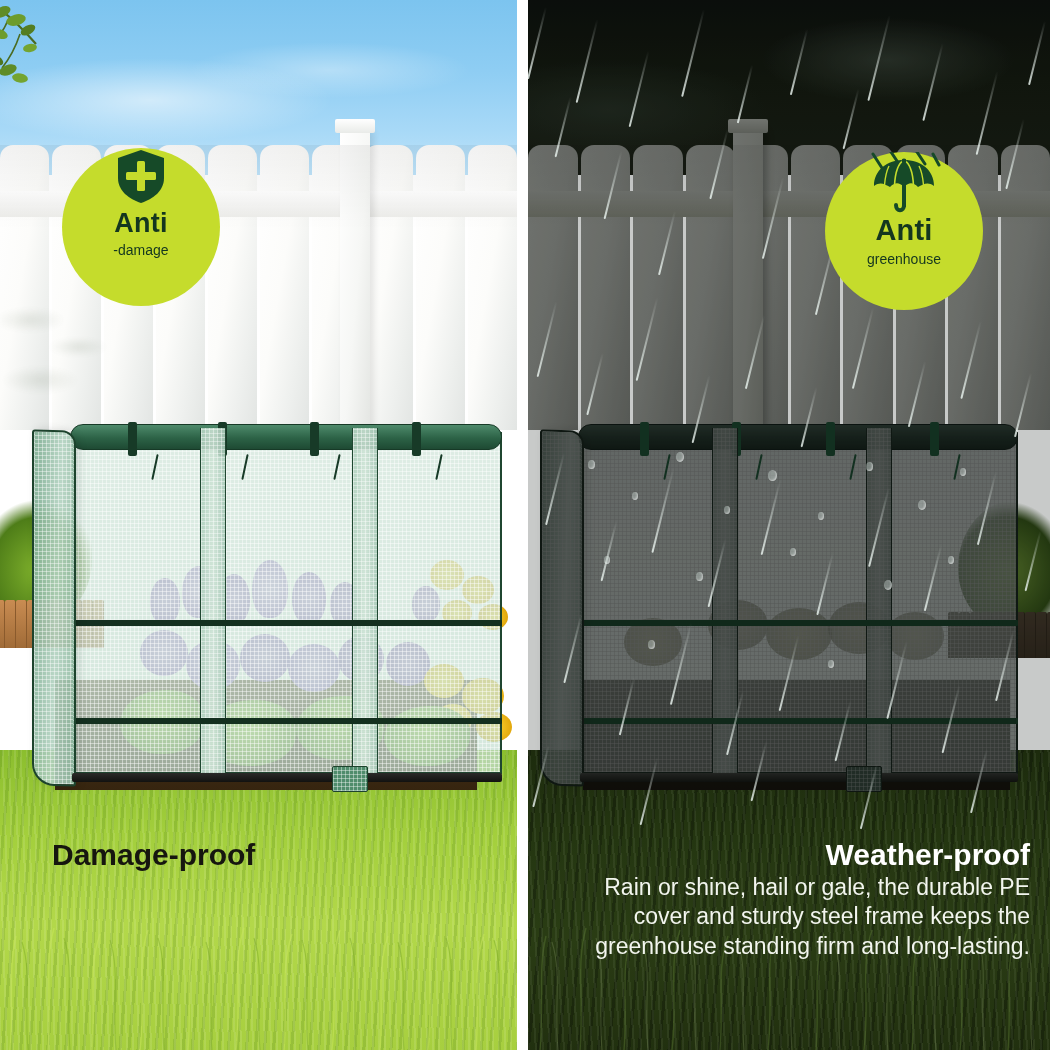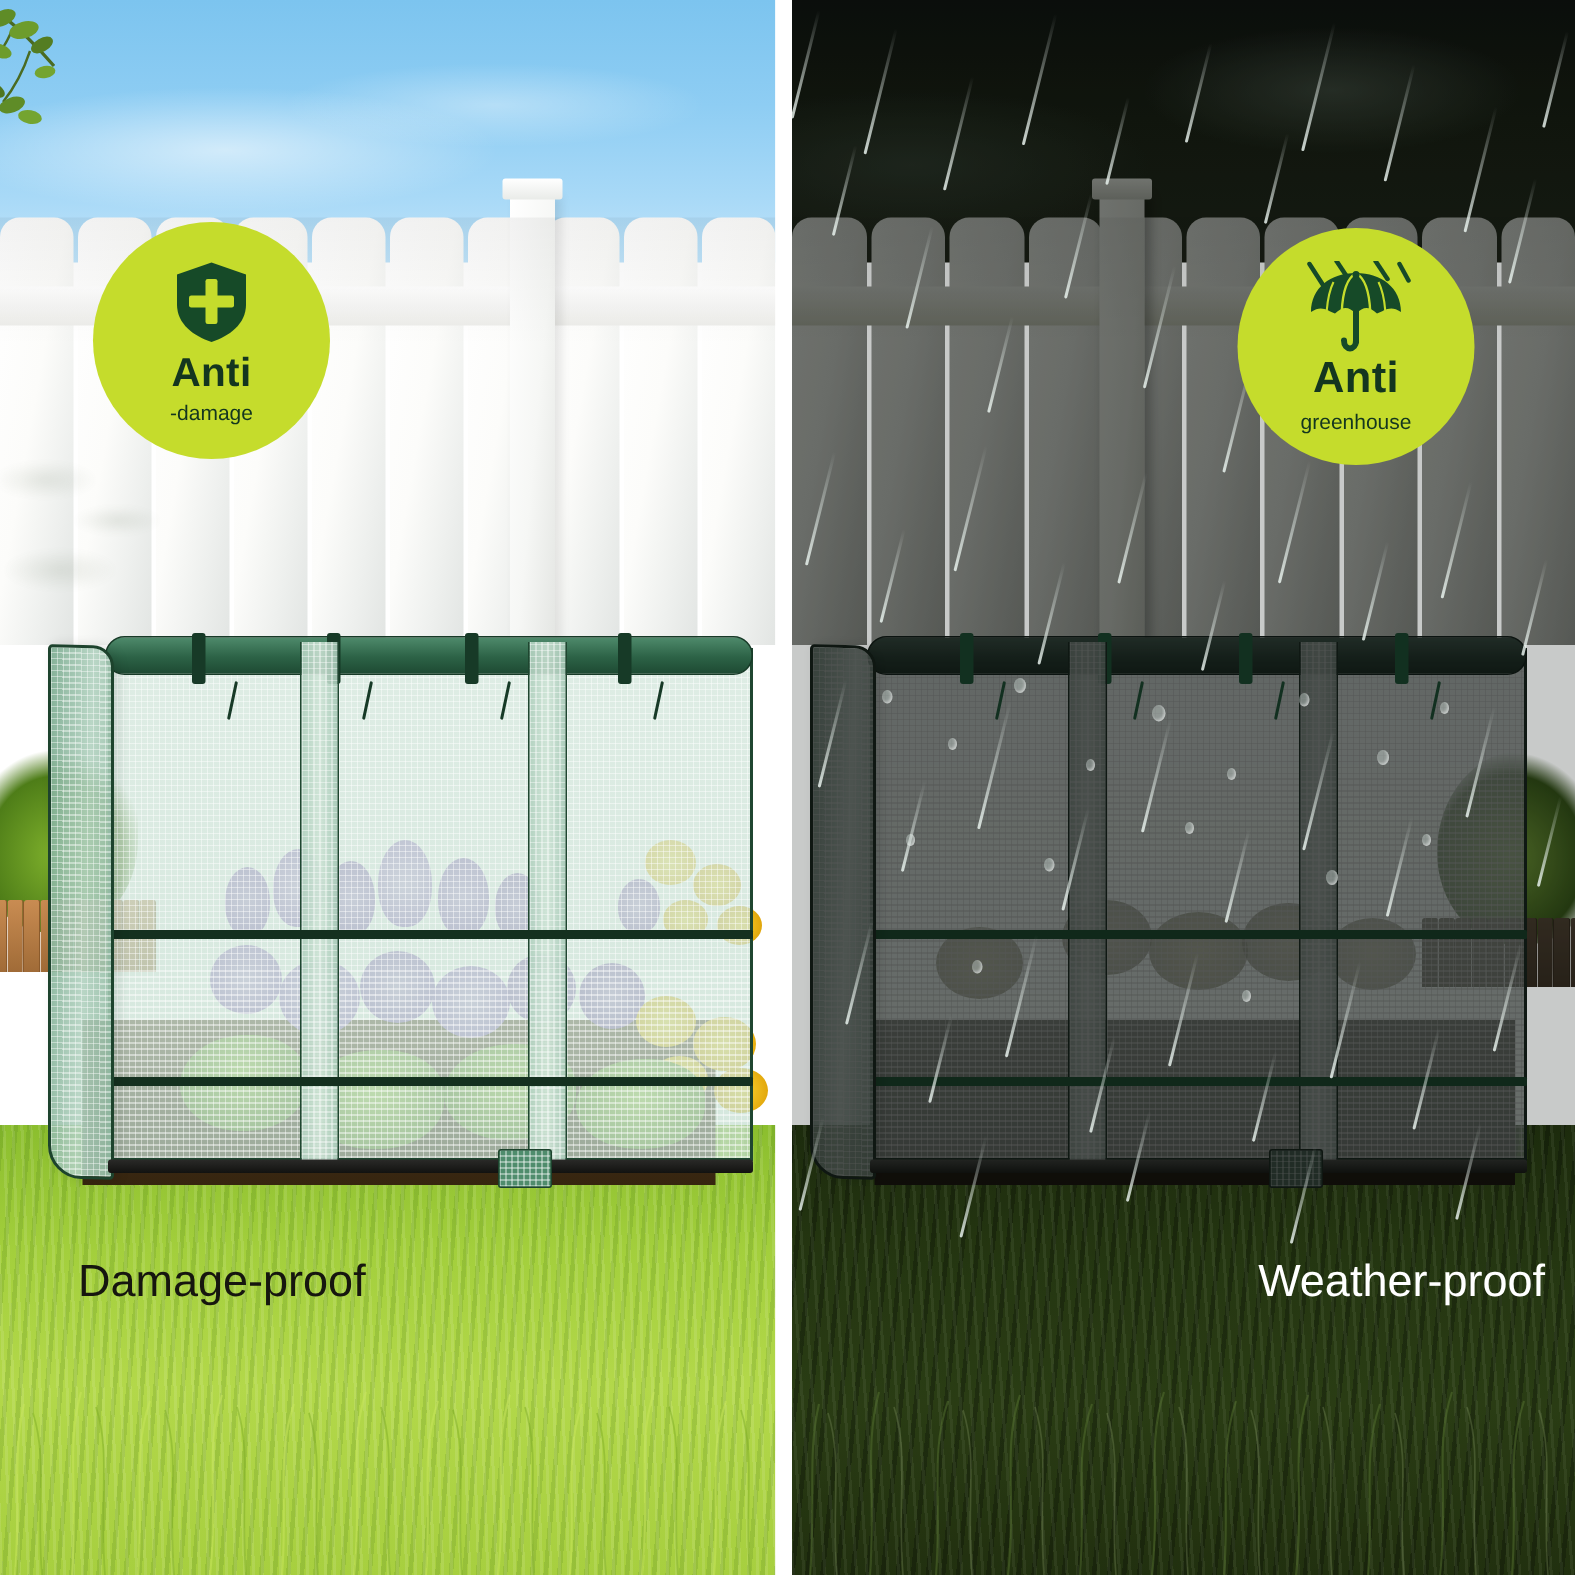--- a/index.html
+++ b/index.html
@@ -135,7 +135,7 @@
 
   
   .badge { position:absolute; border-radius:50%; display:flex; flex-direction:column;
-      align-items:center; justify-content:center; z-index:60; }
+      align-items:center; justify-content:flex-start; z-index:60; }
   .badge-title { font-weight:bold; letter-spacing:.2px; line-height:1; }
   .badge-sub   { font-weight:normal; line-height:1; }
 

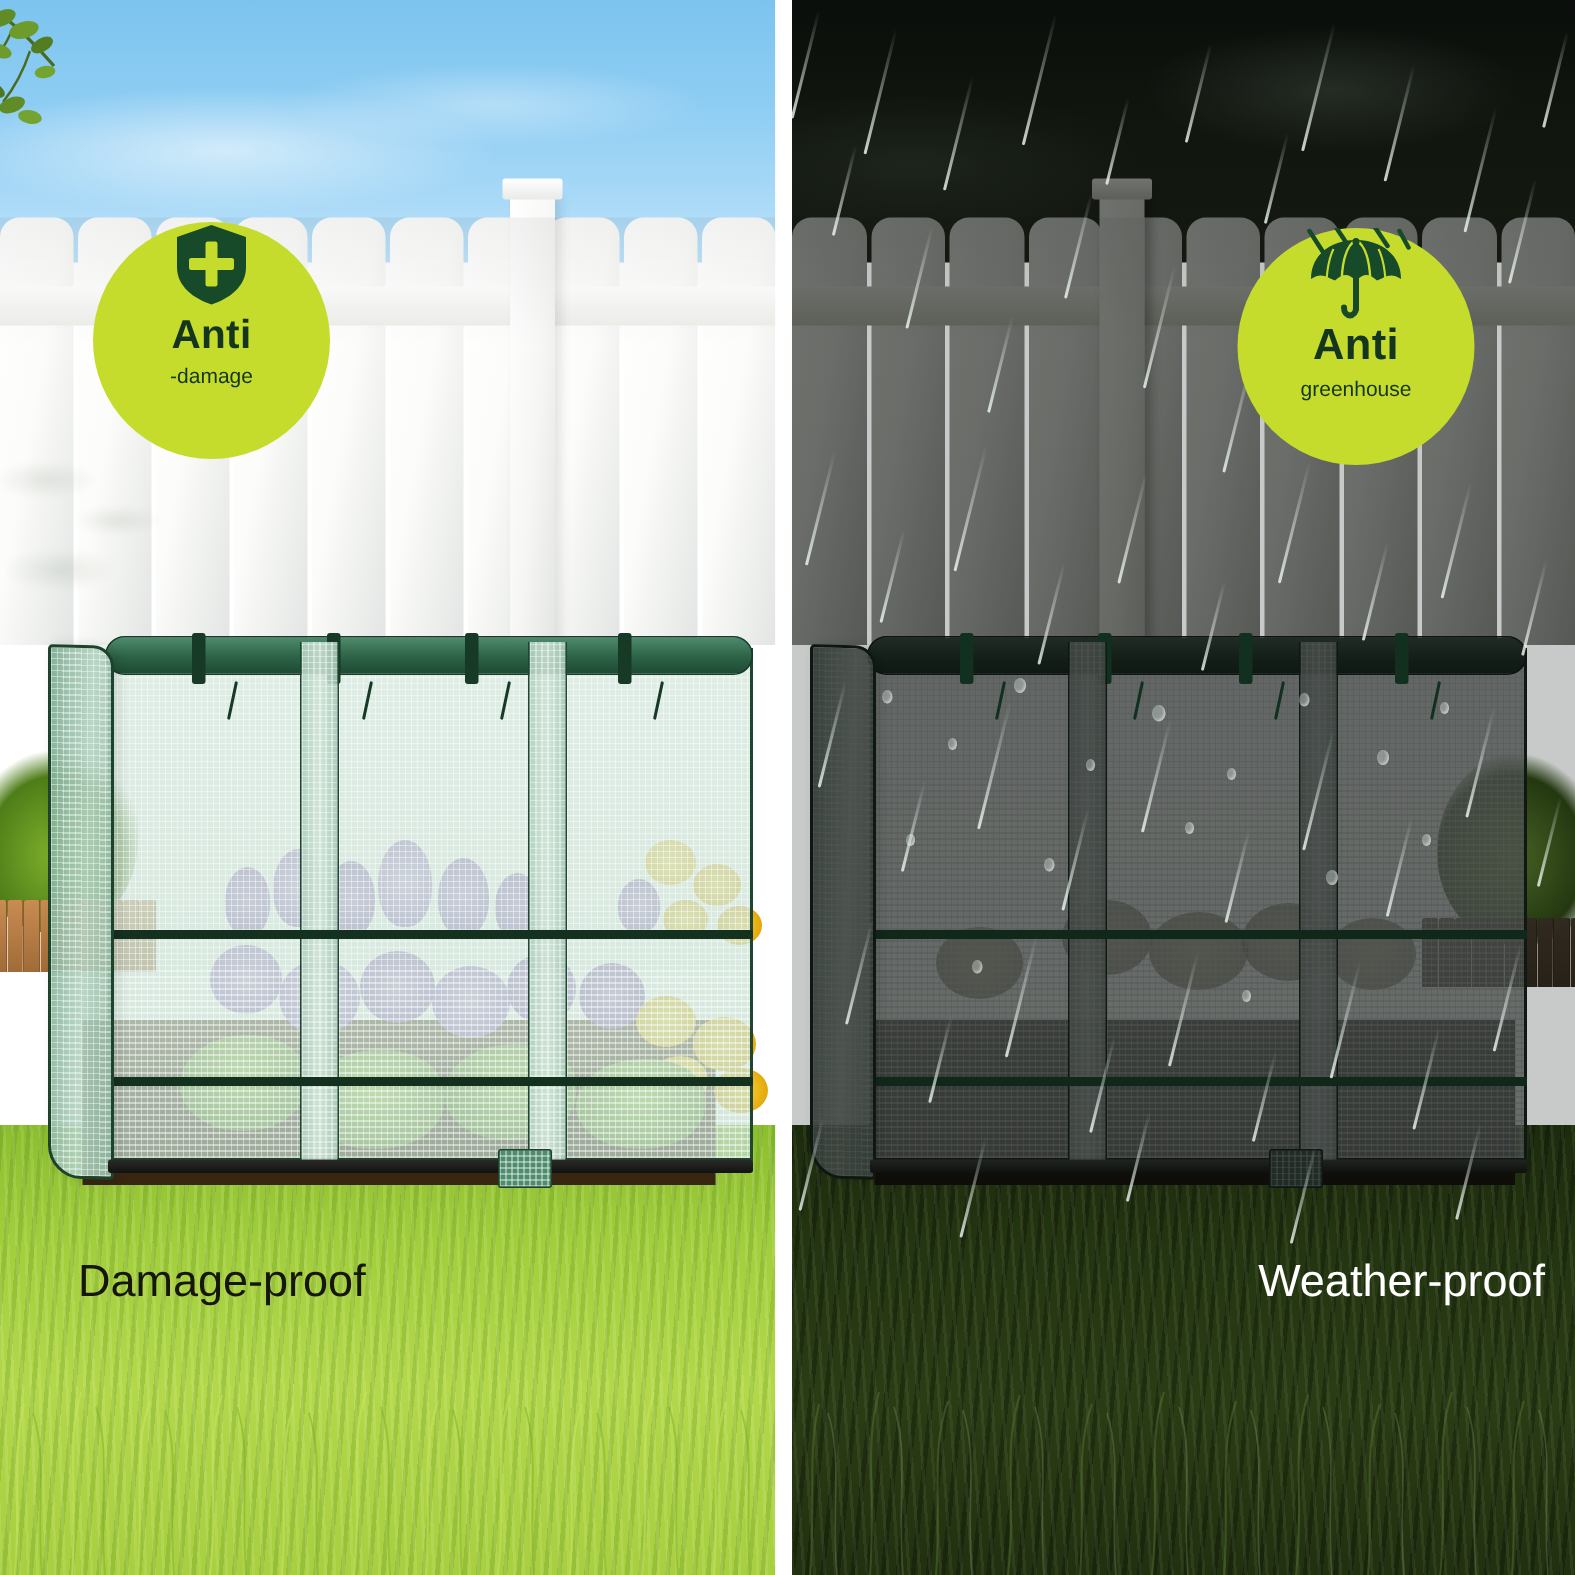--- a/index.html
+++ b/index.html
@@ -141,7 +141,7 @@
 
   
   .caption { position:absolute; z-index:55; }
-  .cap-title { font-size:30px; font-weight:normal; line-height:1.15; }
+  .cap-title { font-size:30px; font-weight:bold; line-height:1.15; }
   .cap-body  { font-size:23px; line-height:1.30; }
   .caption.left  { left:52px; top:838px; width:430px; text-align:left; color:#16160f; }
   .caption.right { right:20px; top:838px; width:440px; text-align:right; color:#ffffff; }

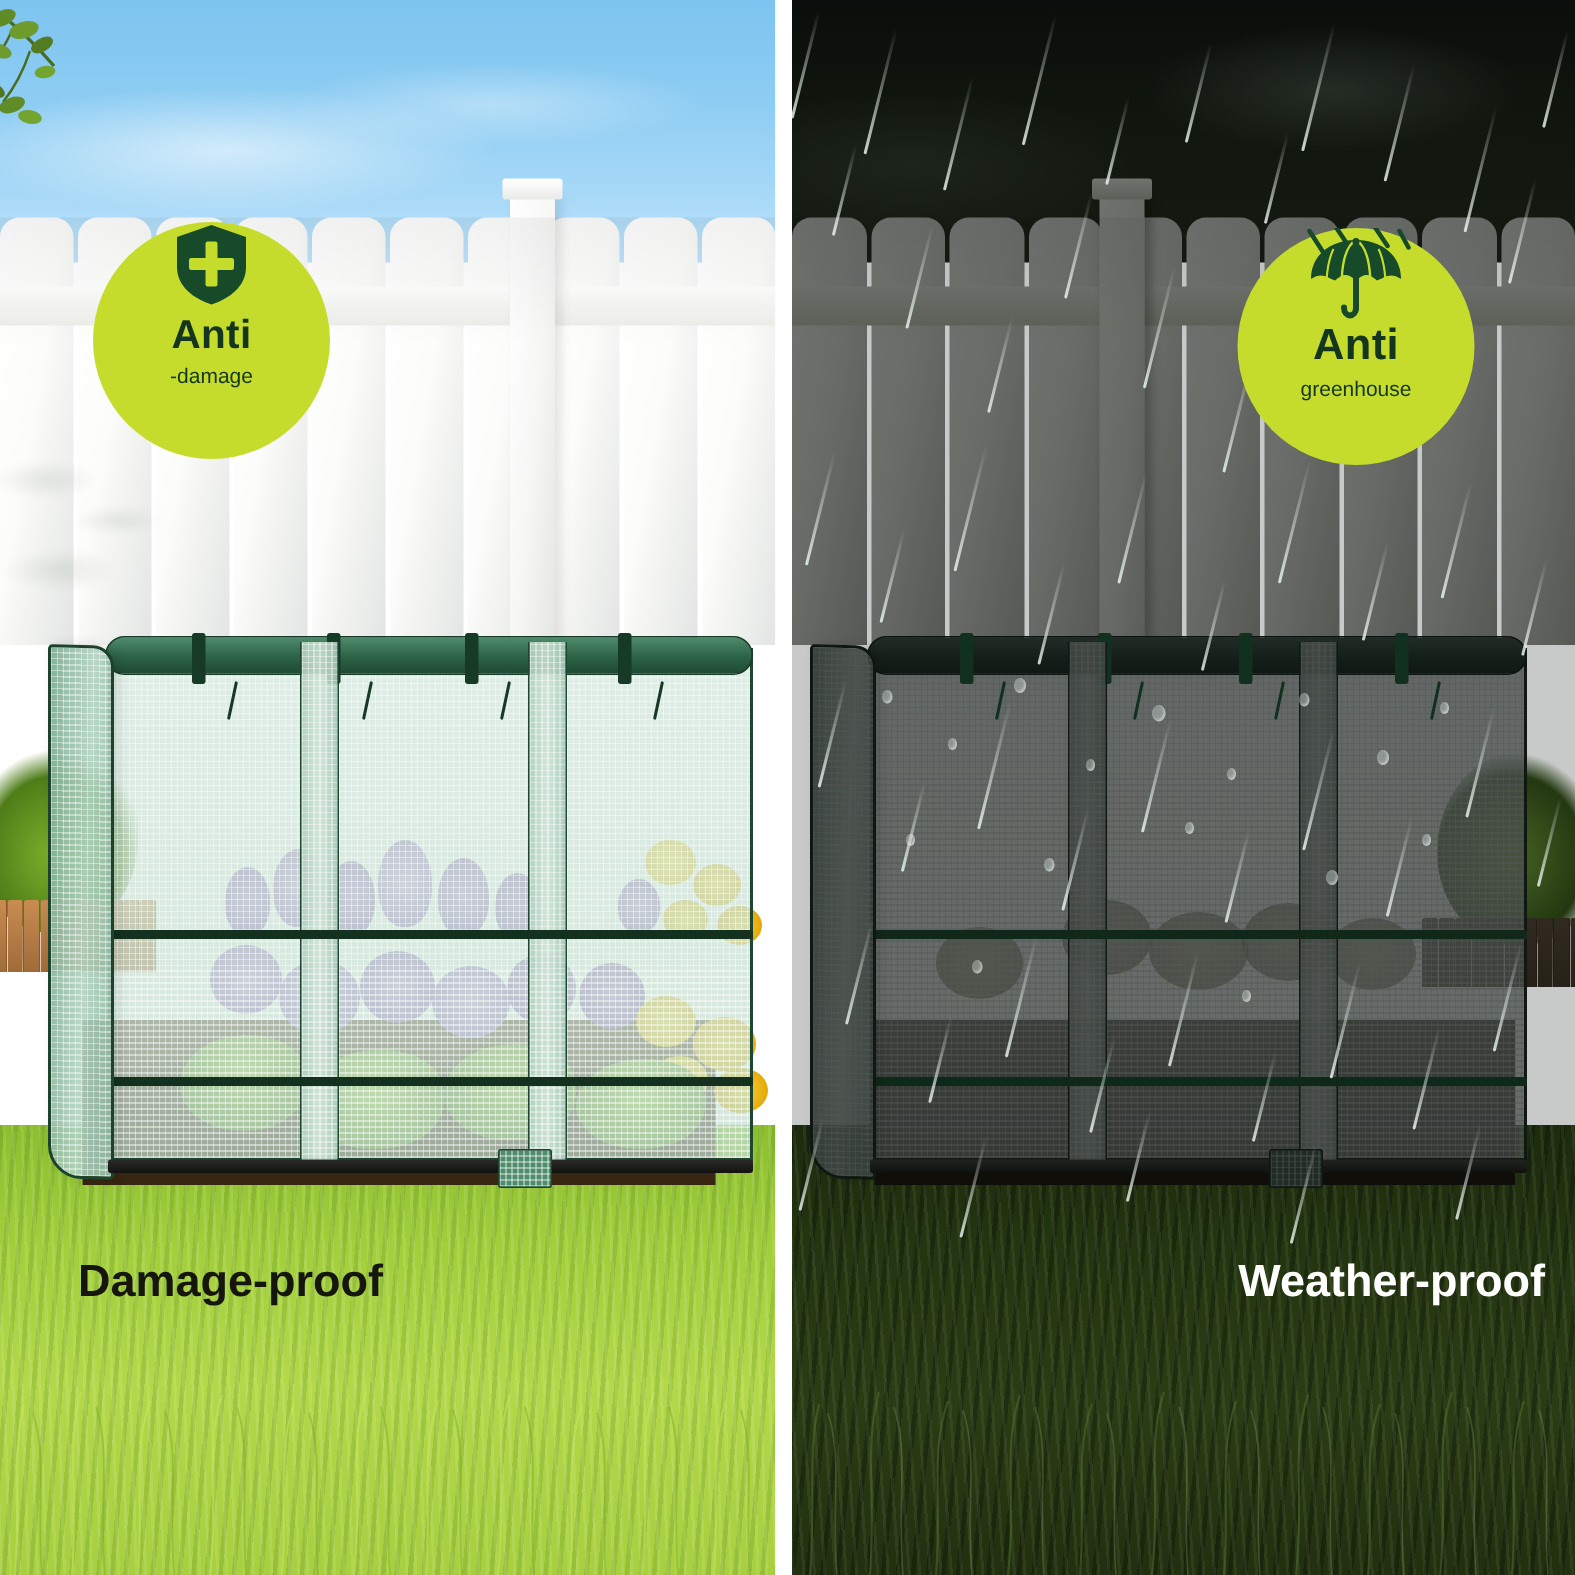--- a/index.html
+++ b/index.html
@@ -511,6 +511,7 @@
 
     <div class="caption right">
       <div class="cap-title">Weather-proof</div>
+      <div class="cap-body">Rain or shine, hail or gale, the durable PE cover and sturdy steel frame keeps the greenhouse standing firm and long-lasting.</div>
     </div>
   </div>
 

